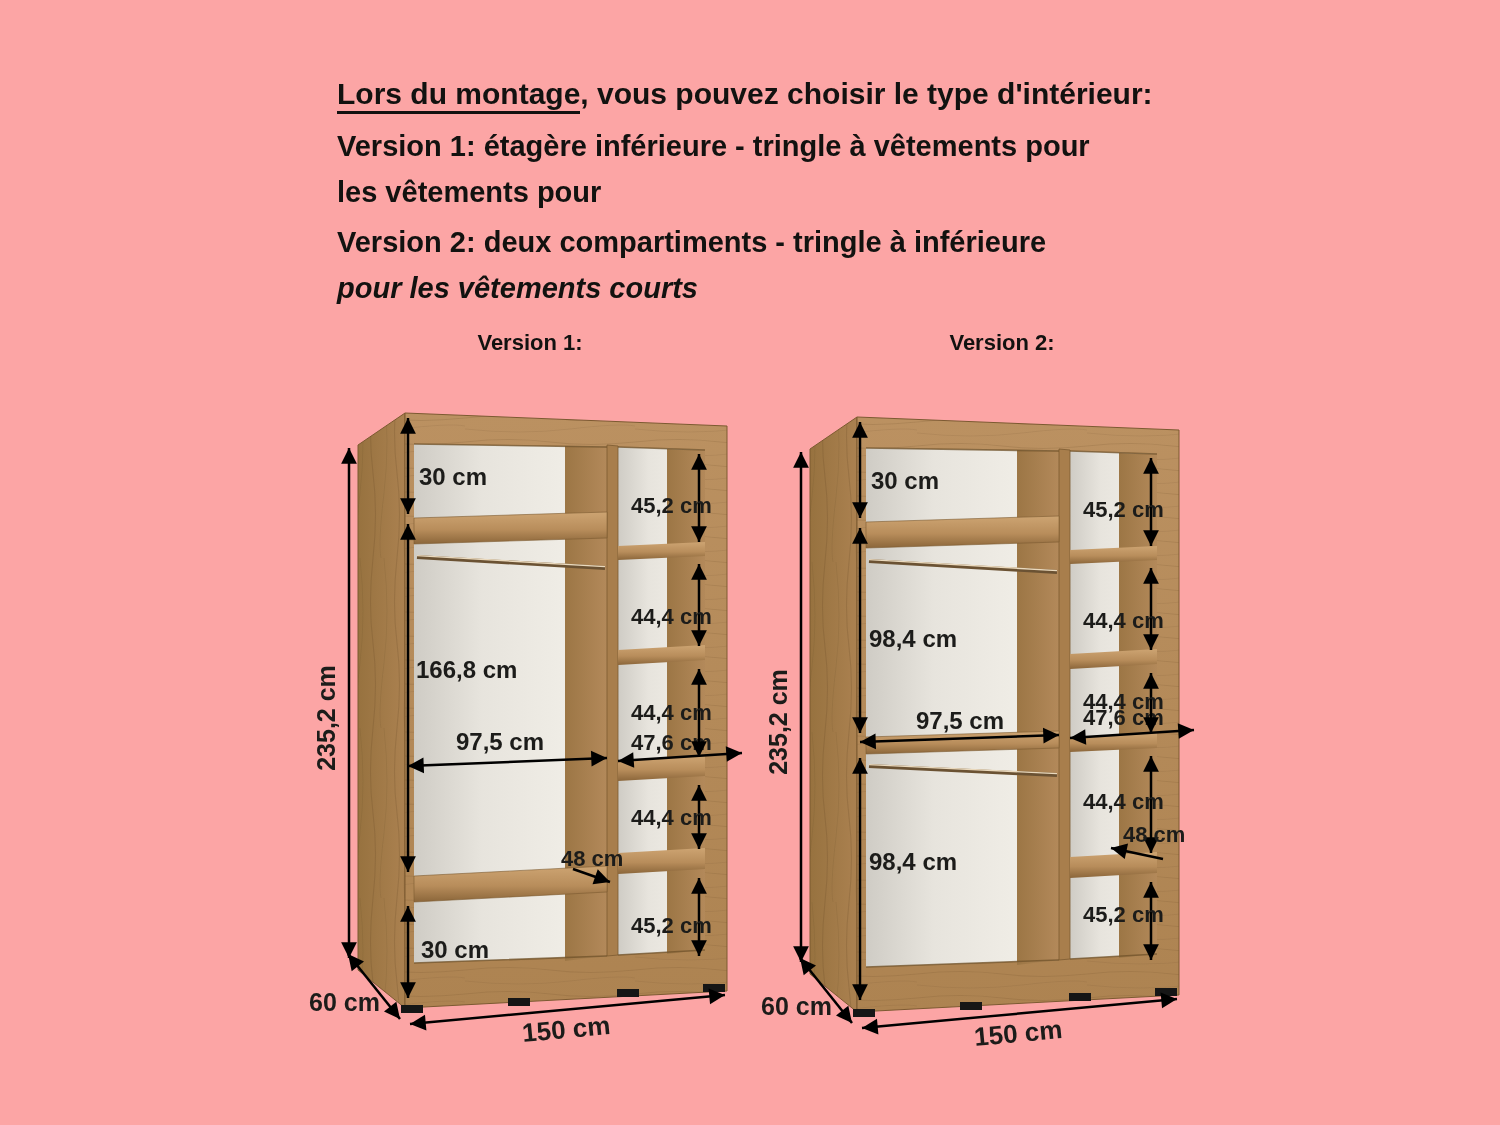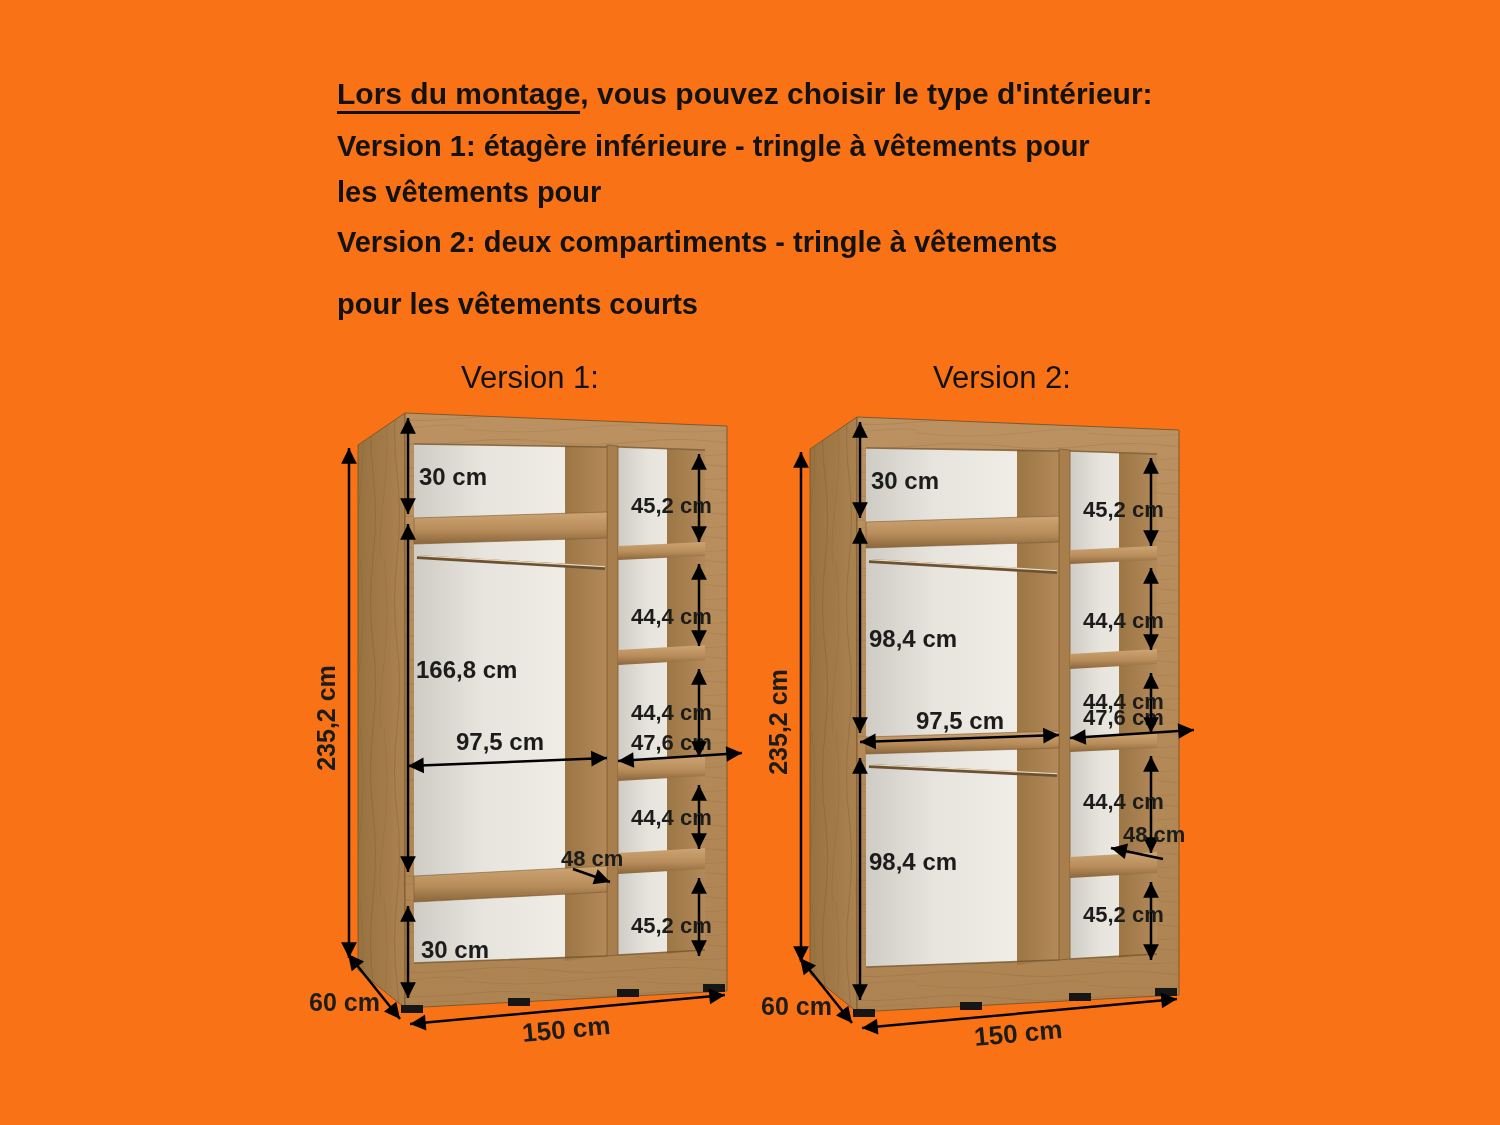--- a/index.html
+++ b/index.html
@@ -3,7 +3,7 @@
 <meta charset="utf-8">
 <style>
   html,body{margin:0;padding:0;background:#ffffff;}
-  .canvas{position:relative;width:1500px;height:1125px;background:#f97316;overflow:hidden;
+  .canvas{position:relative;width:1500px;height:1125px;background:#fca5a5;overflow:hidden;
           font-family:"Liberation Sans",sans-serif;color:#151513;}
   .header{position:absolute;left:337px;top:74px;width:1000px;}
   .hline{font-weight:700;font-size:29px;line-height:40px;color:#121210;white-space:nowrap;}

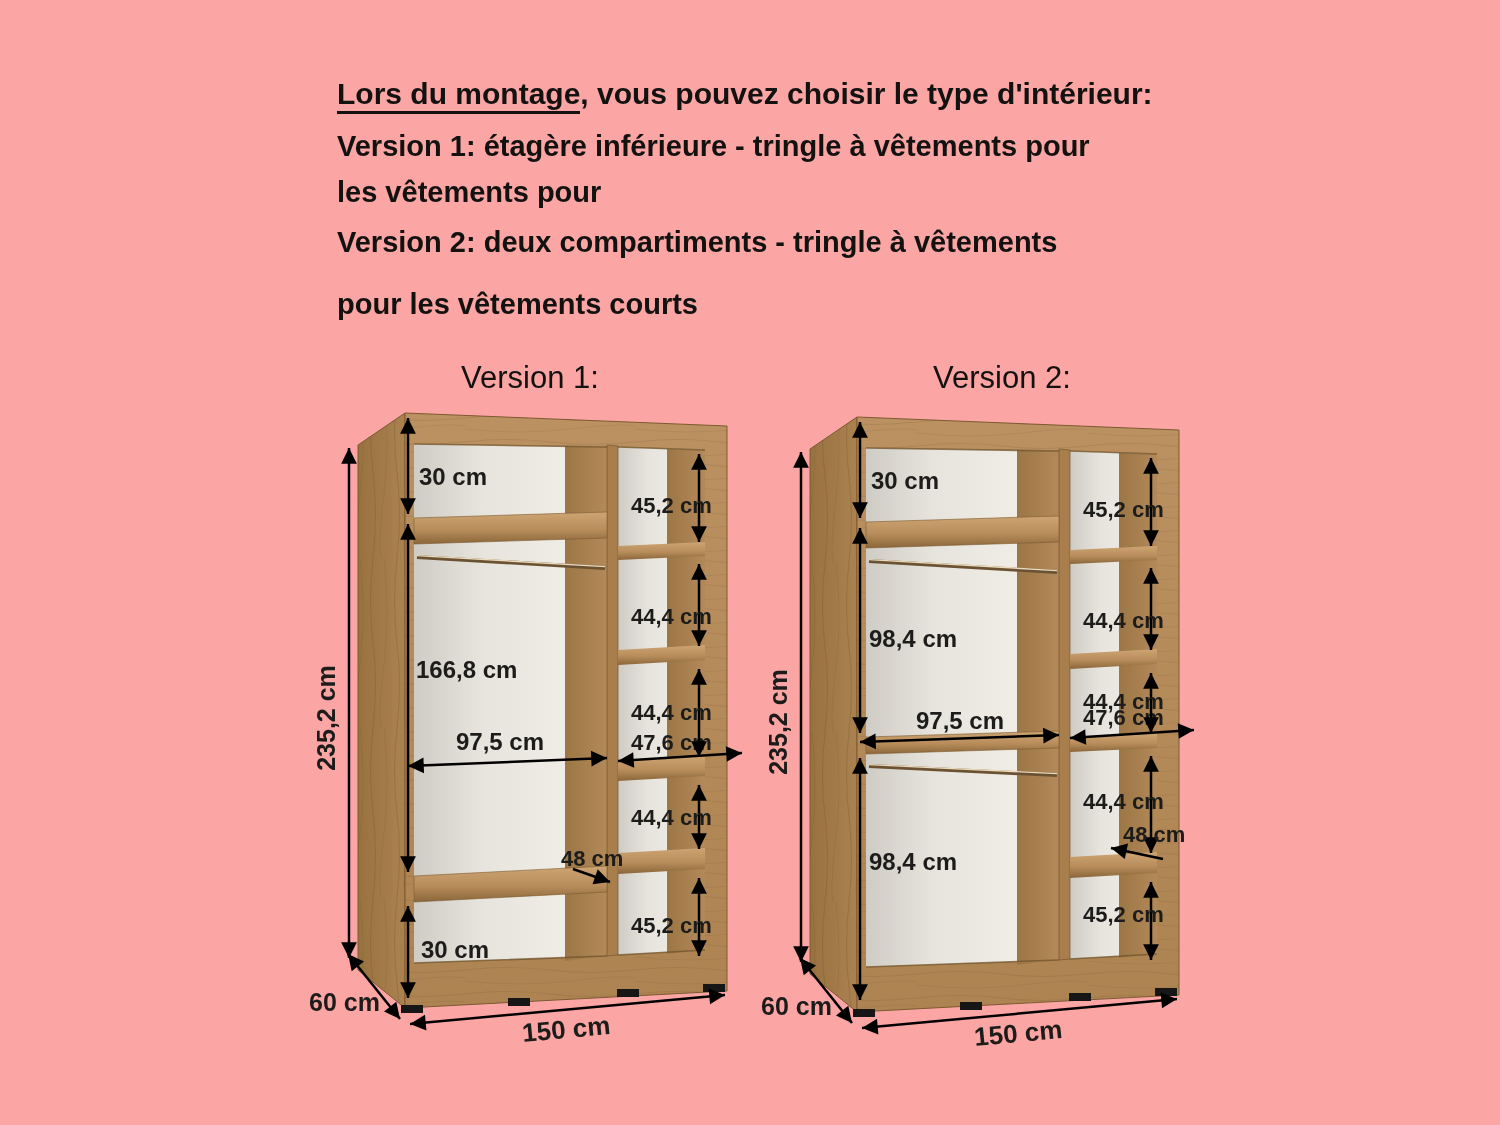--- a/index.html
+++ b/index.html
@@ -34,7 +34,7 @@
     <div class="hline first"><span class="uline">Lors du montage</span><span>, vous pouvez choisir le type d'intérieur:</span></div>
     <div class="hline">Version 1: étagère inférieure - tringle à vêtements pour</div>
     <div class="hline l3">les vêtements pour</div>
-    <div class="hline l4">Version 2: deux compartiments - tringle à vêtements</div>
+    <div class="hline l4">Version 2: deux compartiments - tringle à inférieure</div>
     <div class="hline l5">pour les vêtements courts</div>
   </div>
 

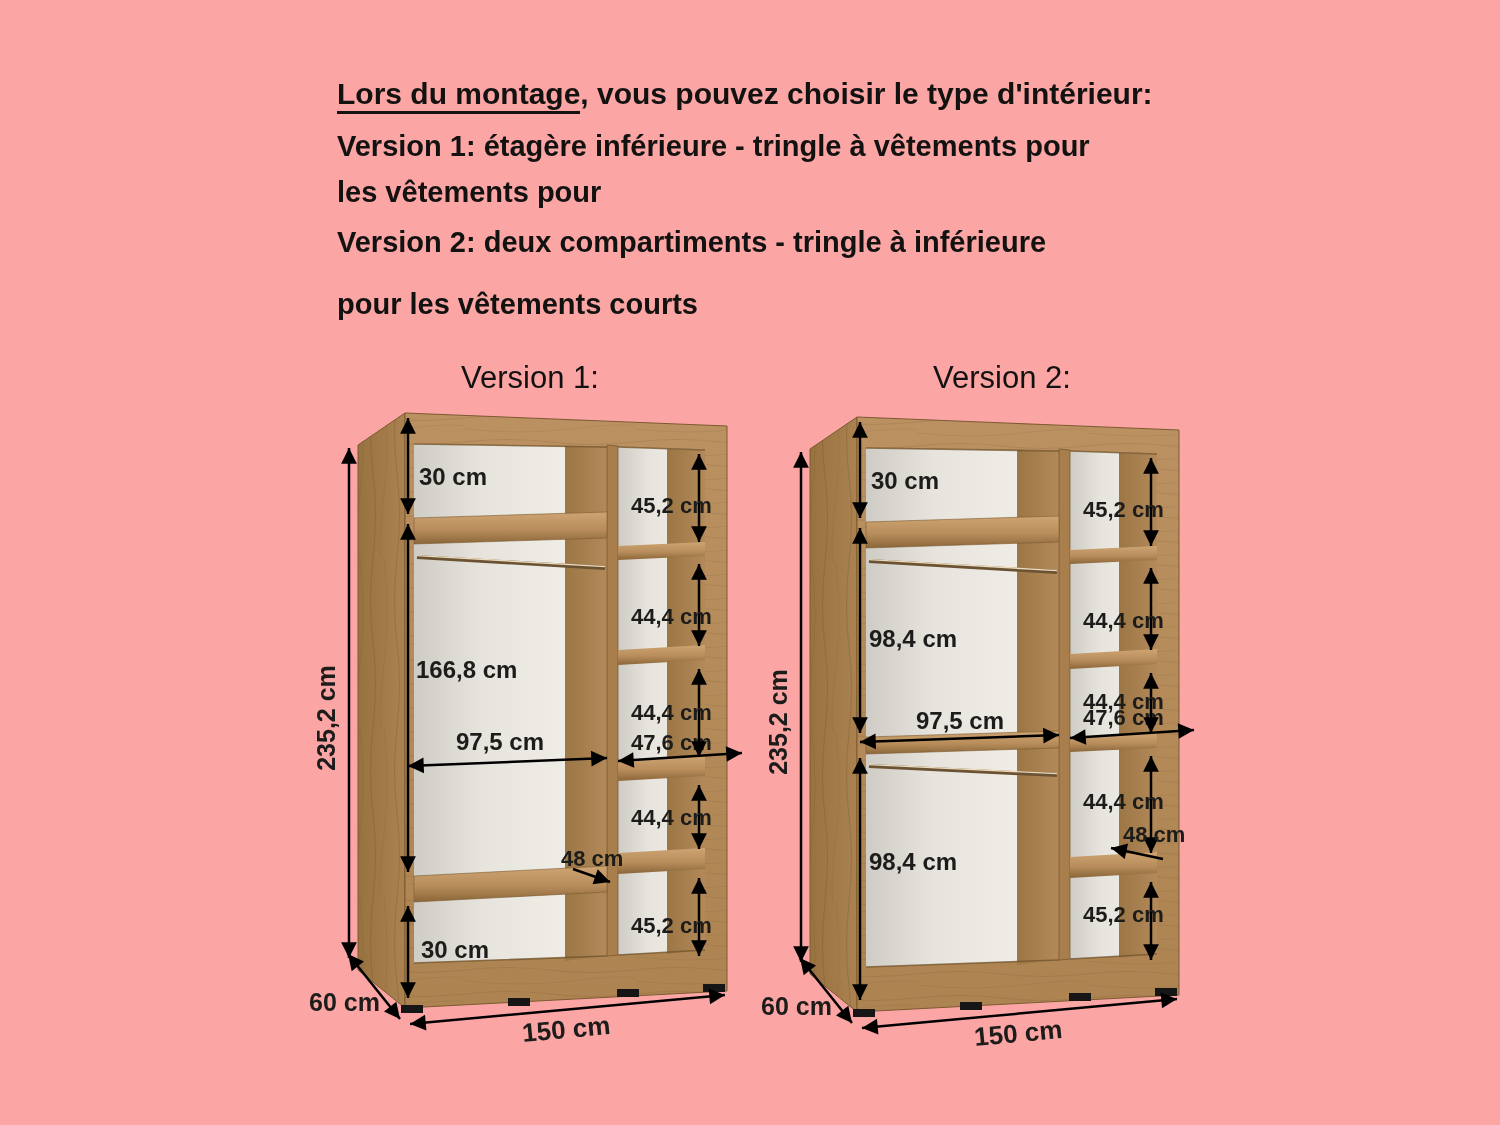--- a/index.html
+++ b/index.html
@@ -10,7 +10,7 @@
   .hline.first{font-size:30px;margin-bottom:12px;}
   .hline.l3{margin-top:6px;}
   .hline.l4{margin-top:10px;}
-  .hline.l5{margin-top:22px;}
+  .hline.l5{margin-top:6px;font-style:italic;}
   .uline{text-decoration:none;border-bottom:3px solid #121210;padding-bottom:1px;}
   .vtitle{position:absolute;top:360px;width:470px;text-align:center;font-weight:400;
           font-size:31px;color:#121210;}

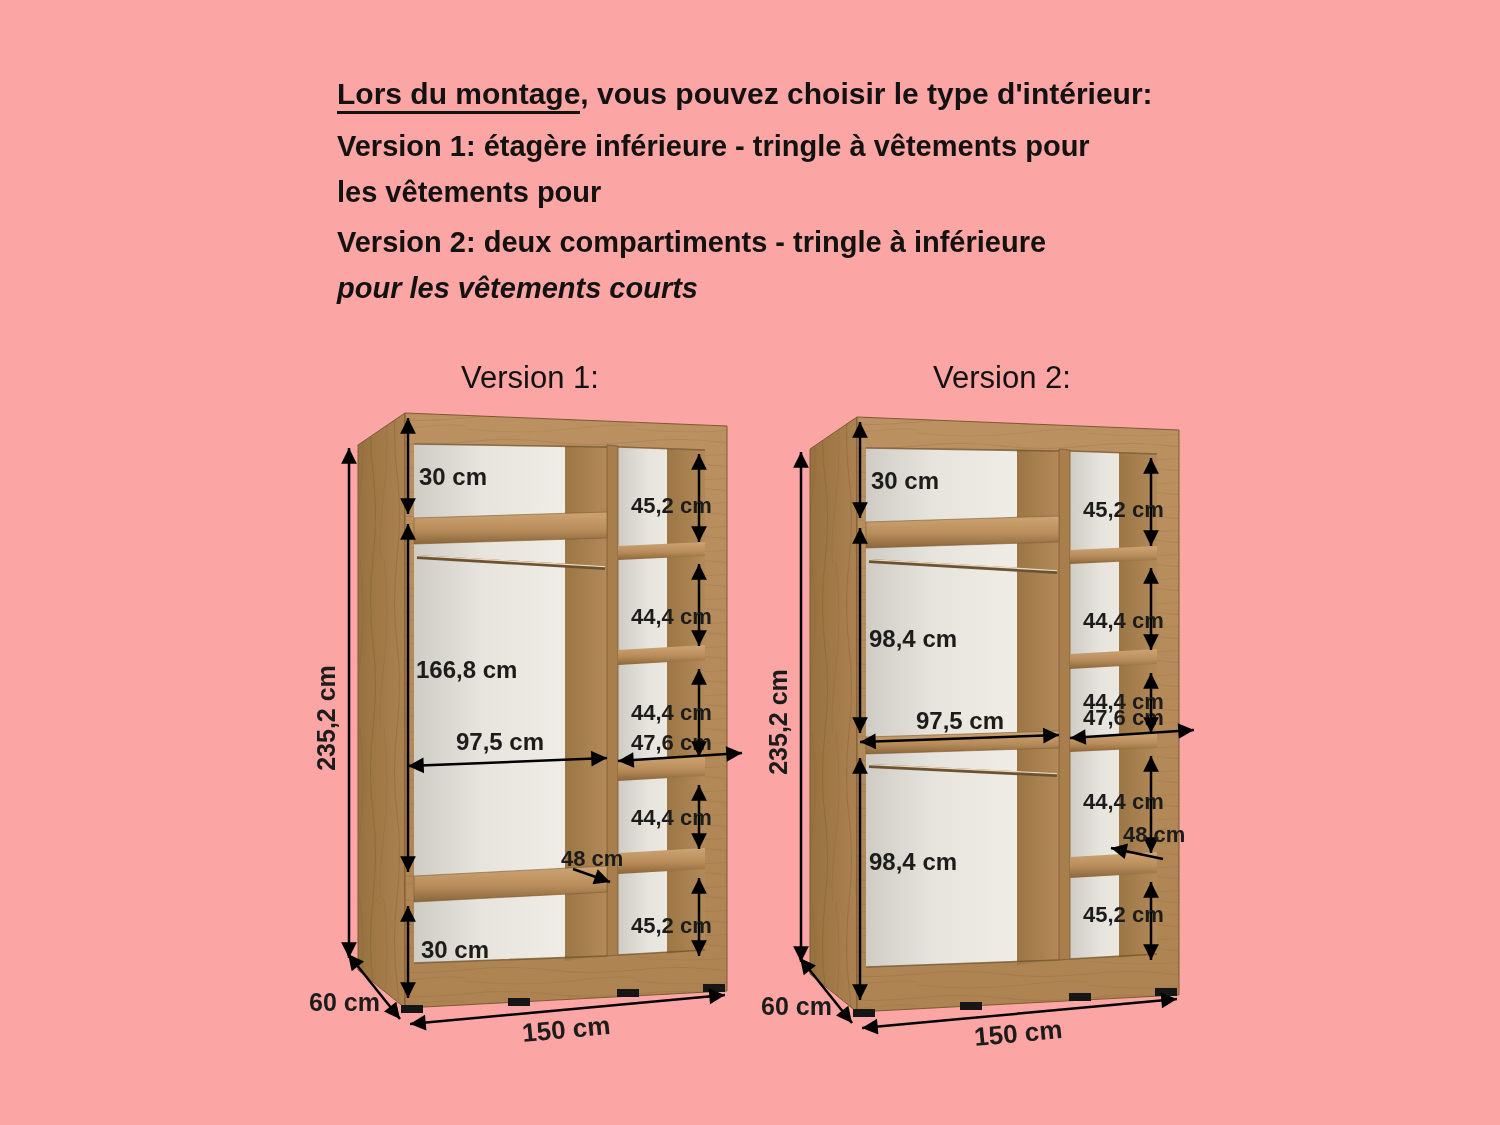--- a/index.html
+++ b/index.html
@@ -12,8 +12,8 @@
   .hline.l4{margin-top:10px;}
   .hline.l5{margin-top:6px;font-style:italic;}
   .uline{text-decoration:none;border-bottom:3px solid #121210;padding-bottom:1px;}
-  .vtitle{position:absolute;top:360px;width:470px;text-align:center;font-weight:400;
-          font-size:31px;color:#121210;}
+  .vtitle{position:absolute;top:330px;width:470px;text-align:center;font-weight:700;
+          font-size:22px;color:#121210;}
   #title-v1{left:295px;} #title-v2{left:767px;text-align:center;}
   .wsvg{position:absolute;width:470px;height:700px;}
   #svg-w1{left:295px;top:388px;} #svg-w2{left:747px;top:392px;}

